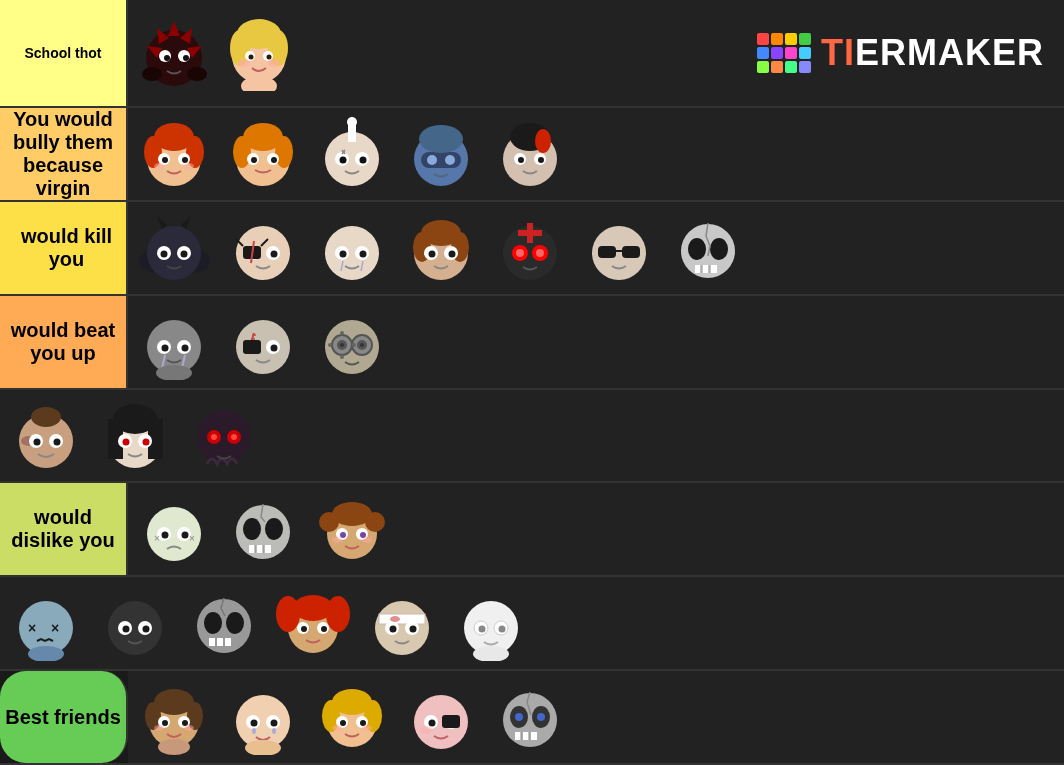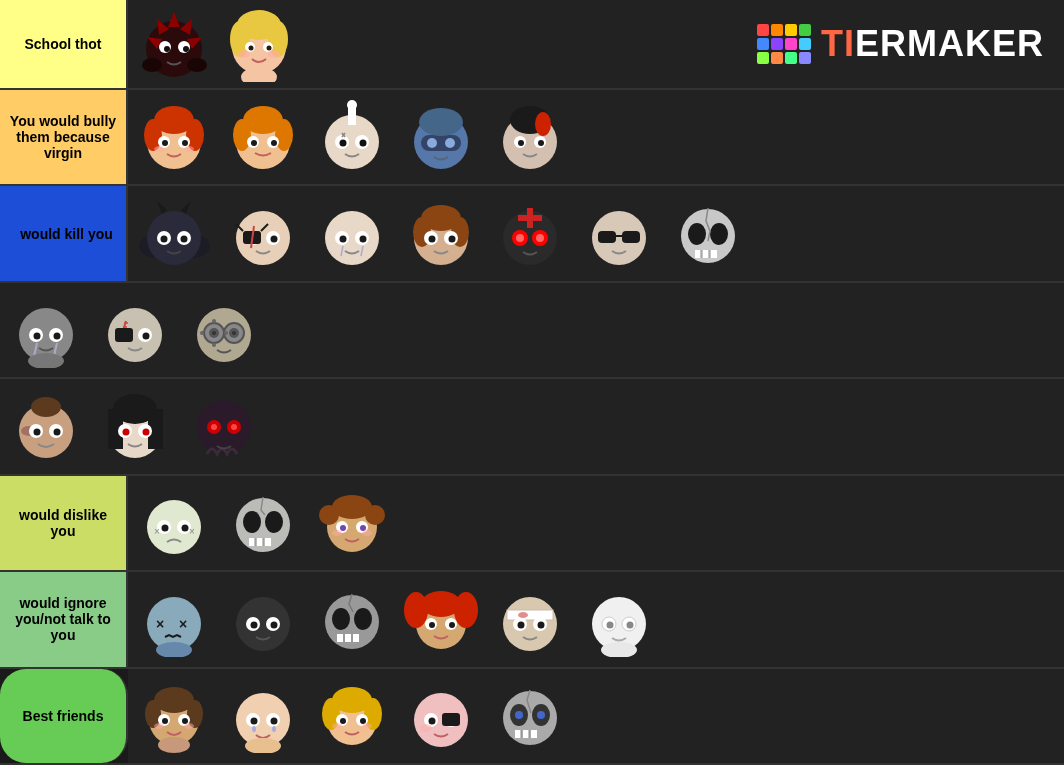--- a/index.html
+++ b/index.html
@@ -73,7 +73,7 @@
     .header-row {
       display: flex;
       flex-direction: row;
-      height: 90px;
+      height: 108px;
       border-bottom: 2px solid #333;
     }
 

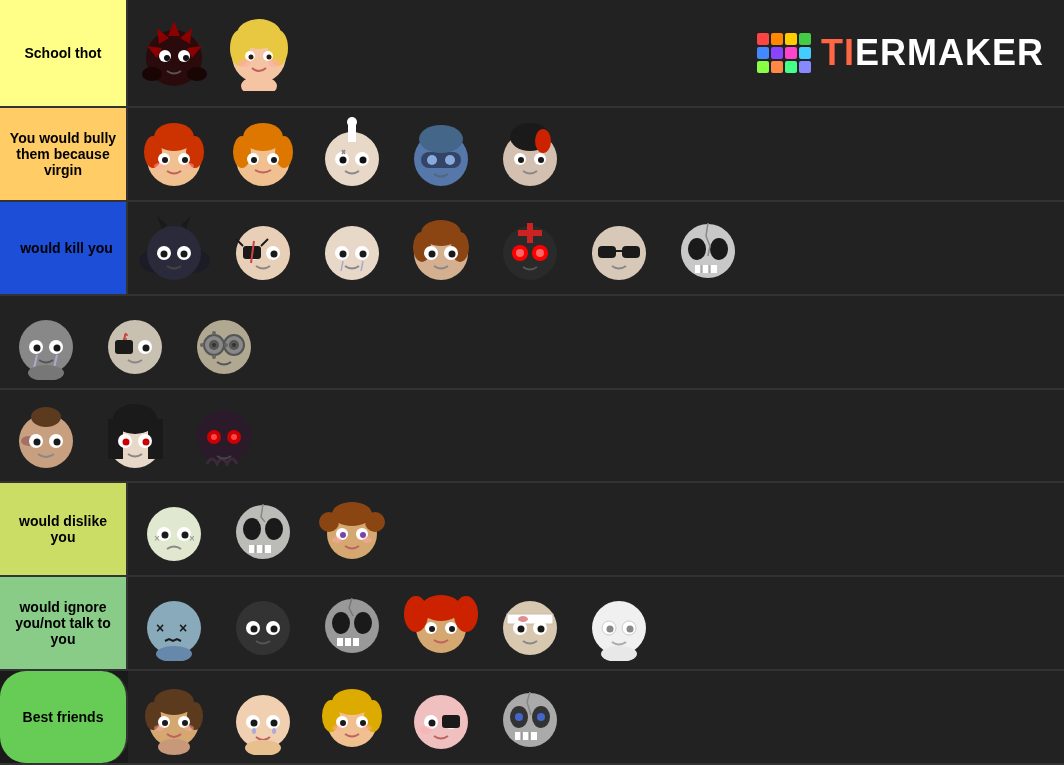--- a/index.html
+++ b/index.html
@@ -33,7 +33,7 @@
       align-items: center;
       justify-content: center;
       text-align: center;
-      font-size: 14px;
+      font-size: 20px;
       font-weight: bold;
       color: #000;
       padding: 5px;

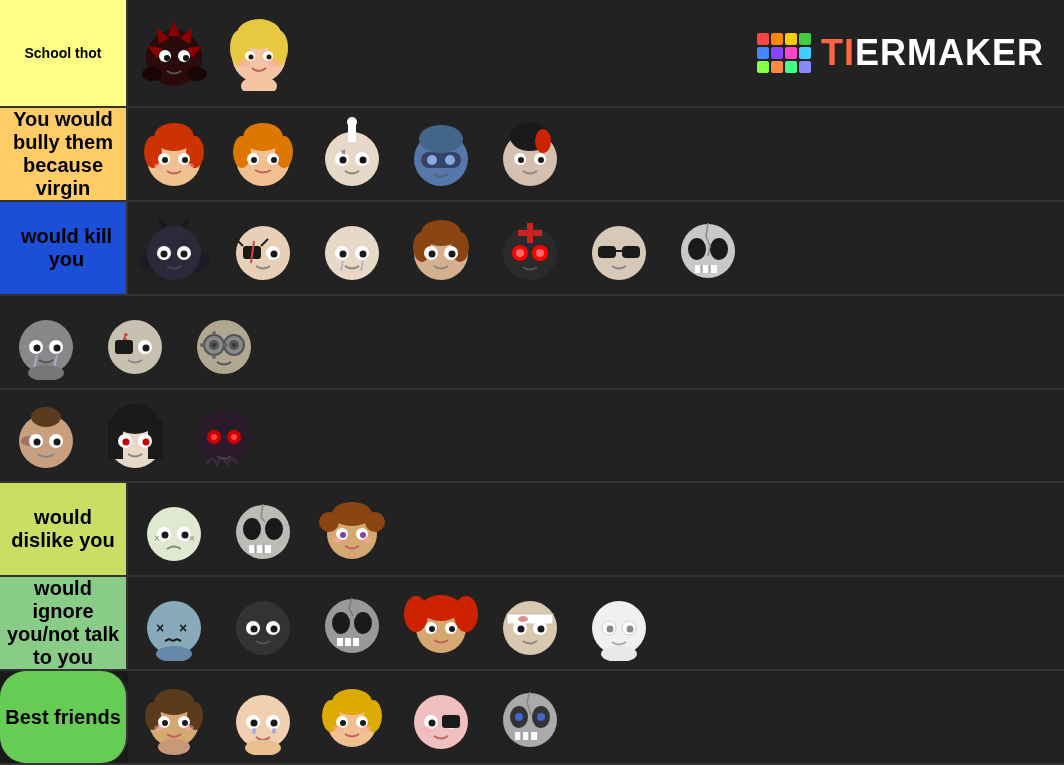--- a/index.html
+++ b/index.html
@@ -62,7 +62,7 @@
     
     .row-school   { background: #ffff88; }
     .row-bully    { background: #ffcc66; }
-    .row-kill     { background: #1d4ed8; padding-left: 12px; }
+    .row-kill     { background: #fde047; padding-left: 12px; }
     .row-beat     { background: #ffaa55; }
     .row-fun      { background: #ffdd55; }
     .row-dislike  { background: #ccdd66; }

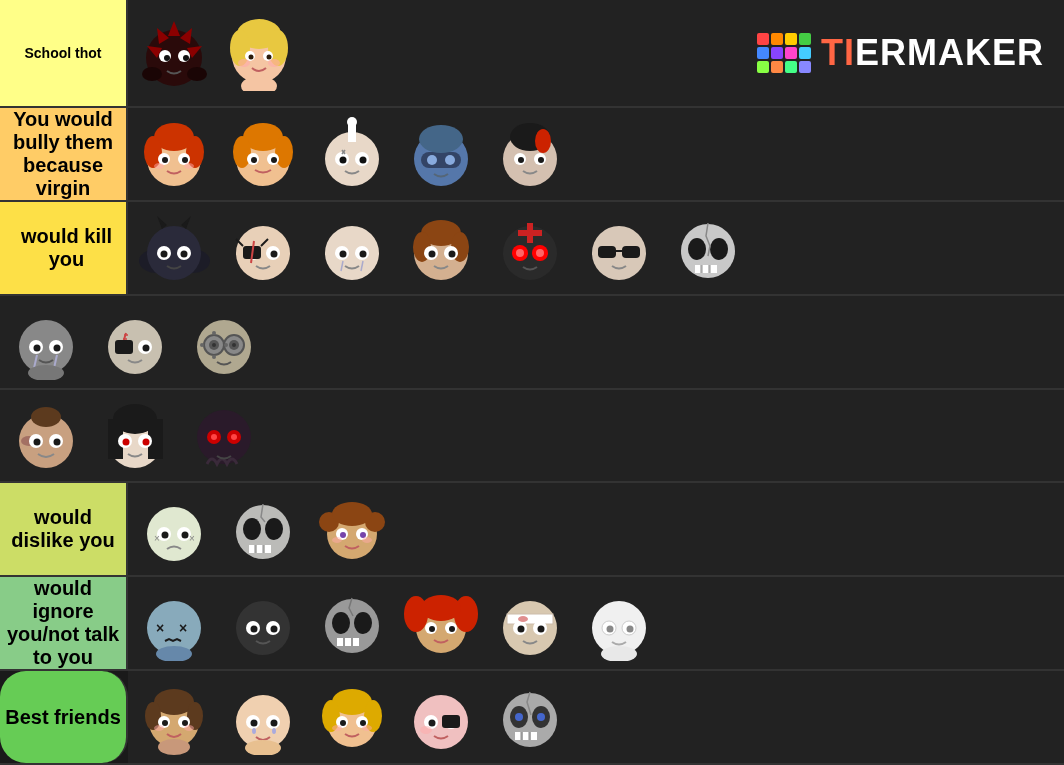--- a/index.html
+++ b/index.html
@@ -415,6 +415,9 @@
   </div>
 
   <div class="tier-row">
+    <div class="tier-label row-beat">
+      <span>would beat you up</span>
+    </div>
     <div class="tier-content">
 
       <div class="char-slot">

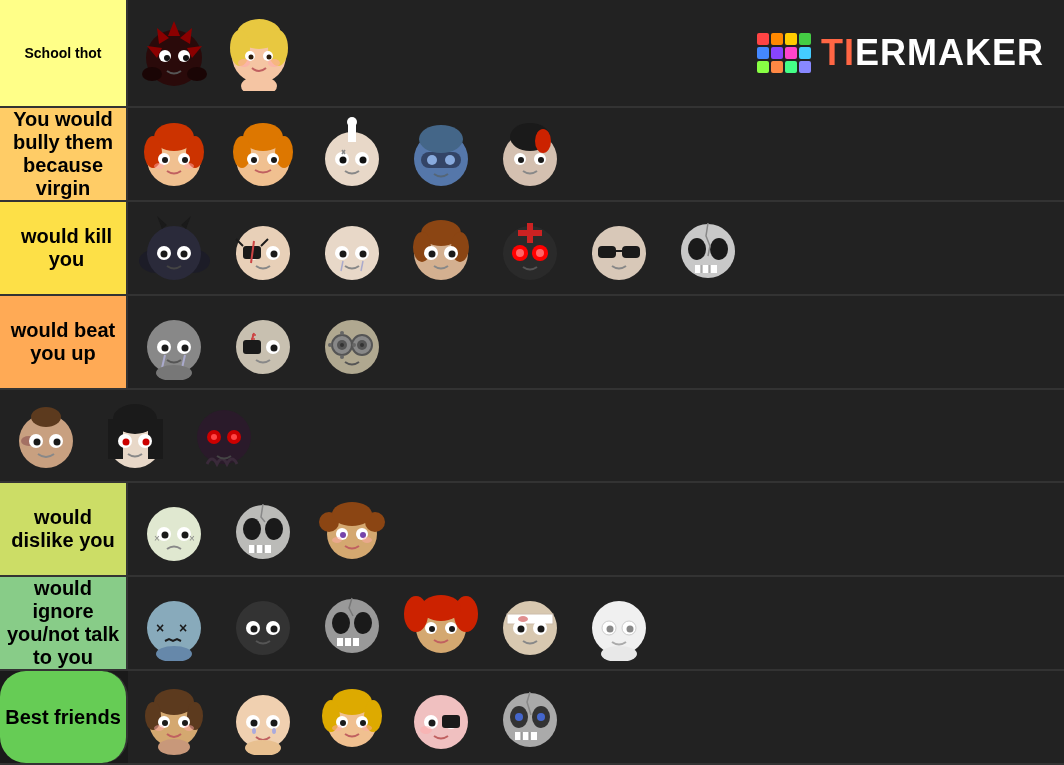--- a/index.html
+++ b/index.html
@@ -581,9 +581,6 @@
   </div>
 
   <div class="tier-row">
-    <div class="tier-label row-ignore">
-      <span>would ignore you/not talk to you</span>
-    </div>
     <div class="tier-content">
 
       <div class="char-slot">

